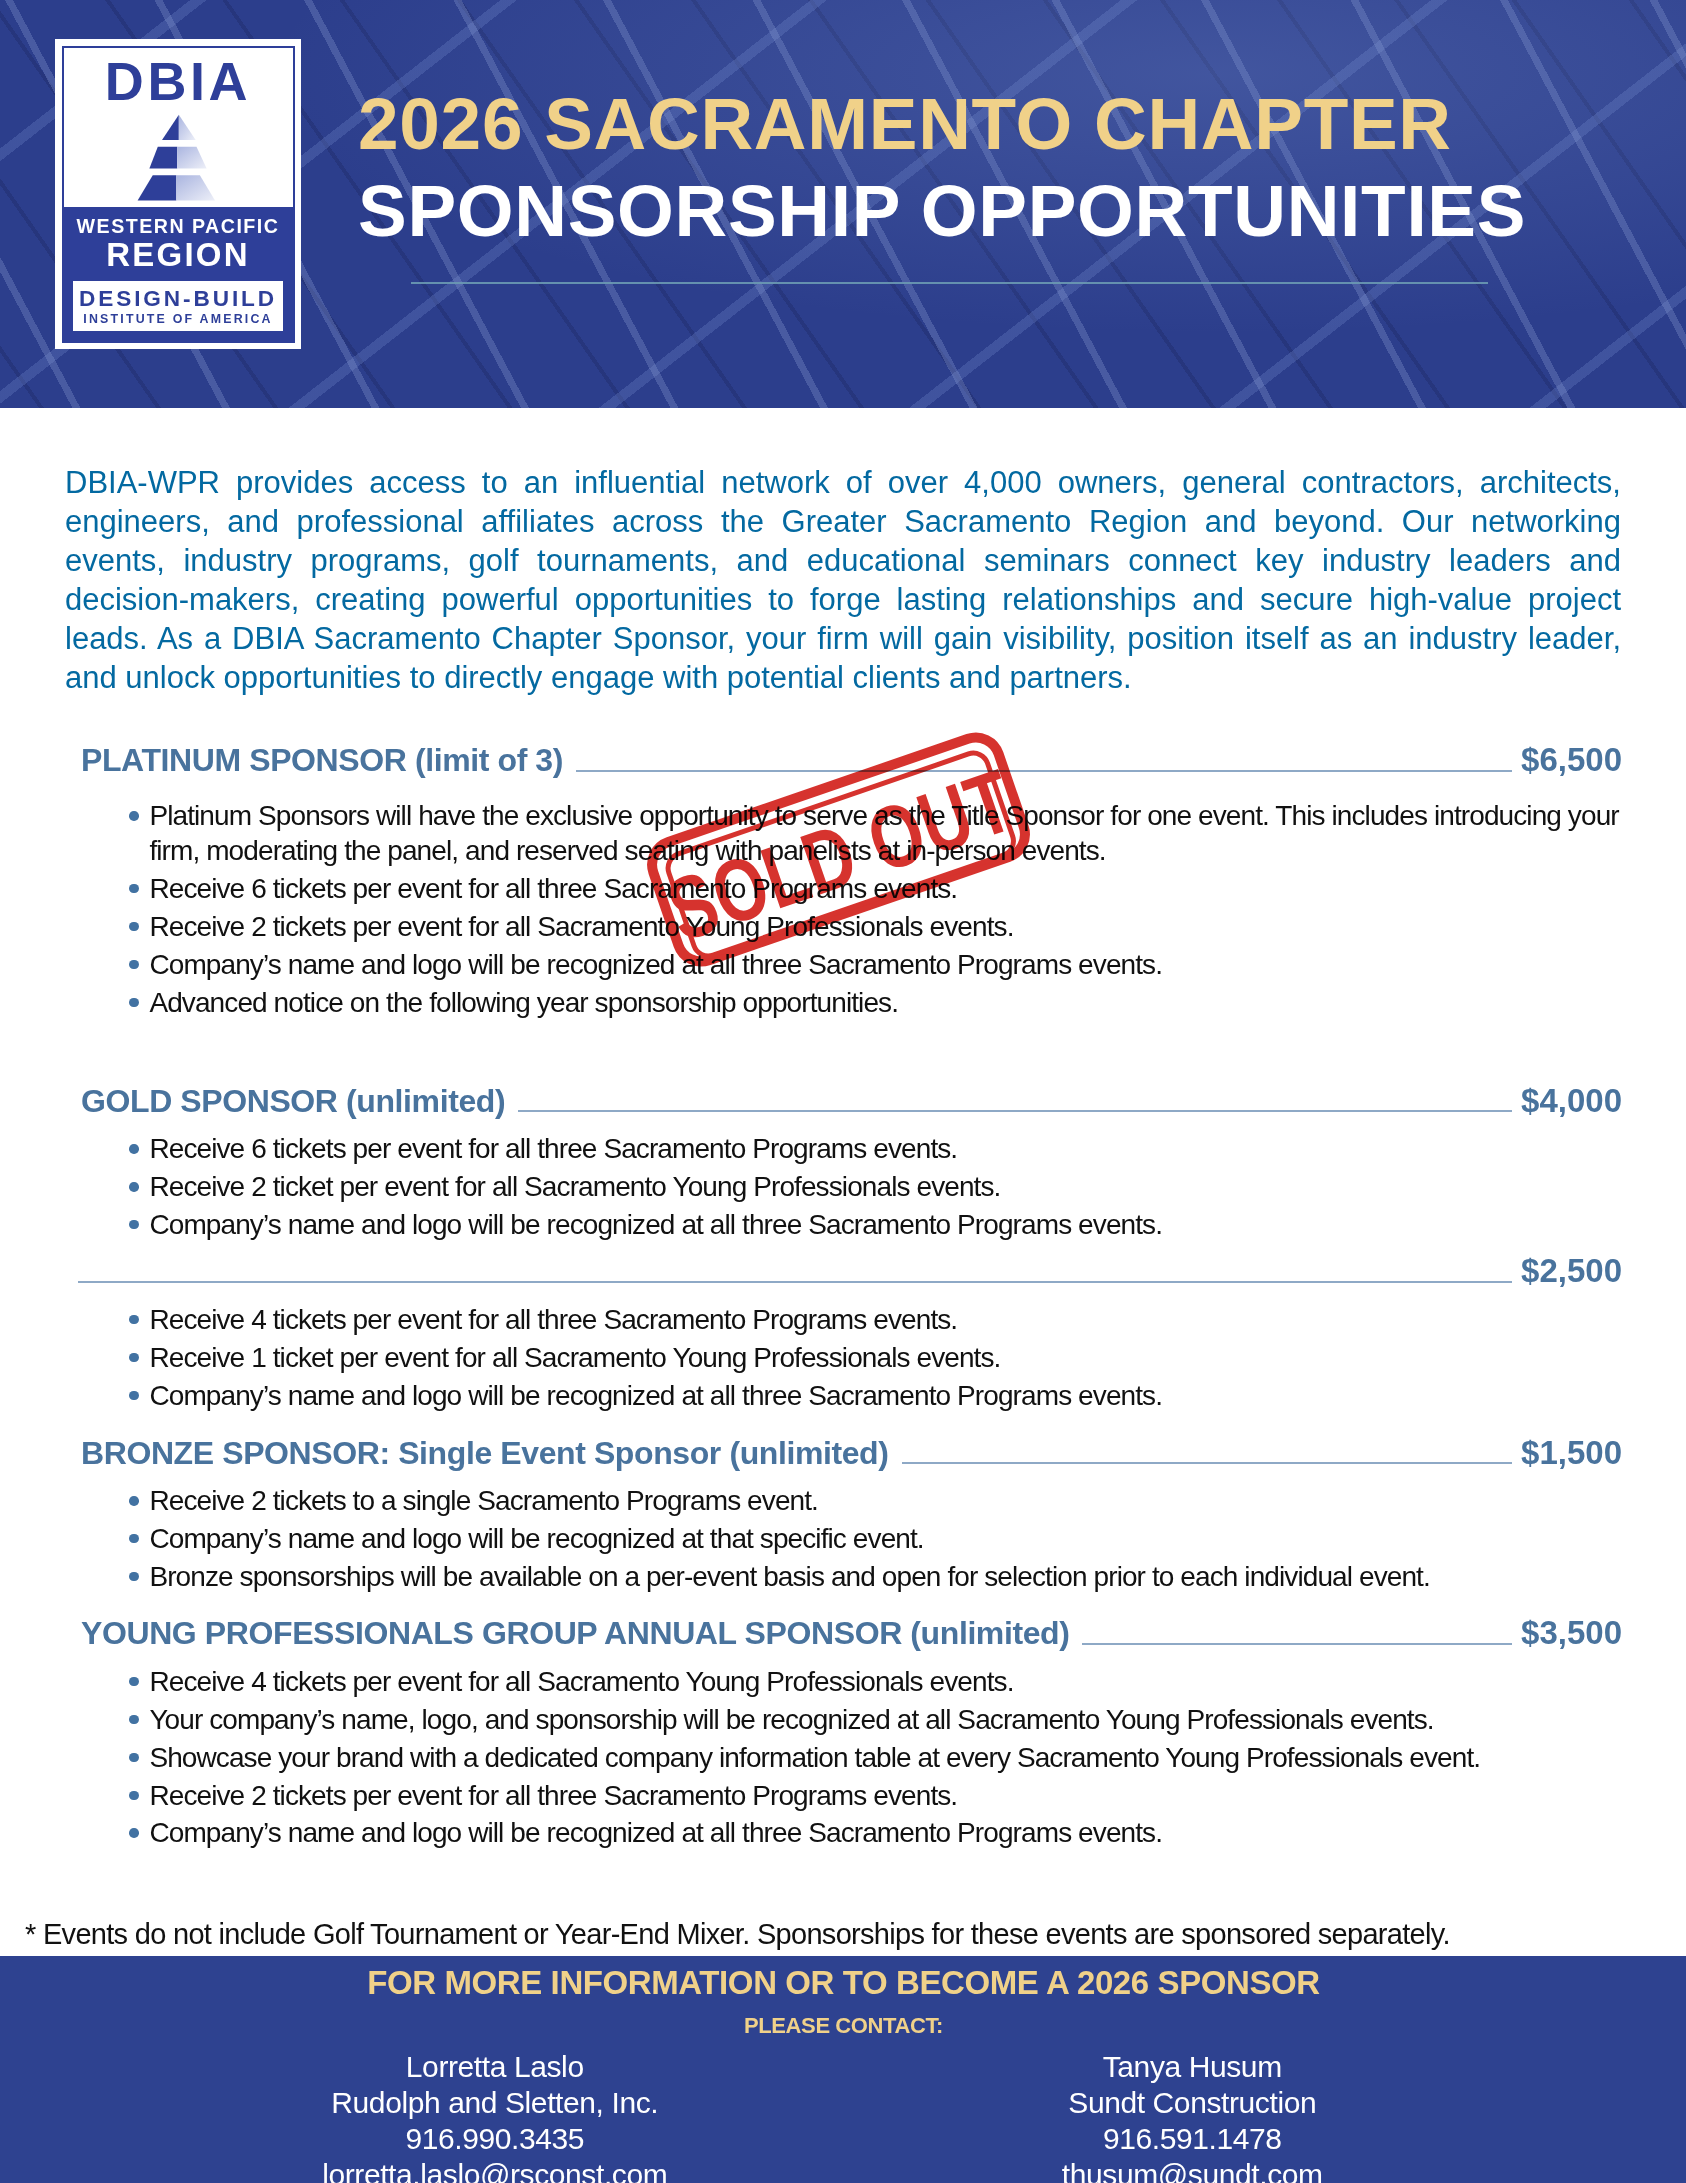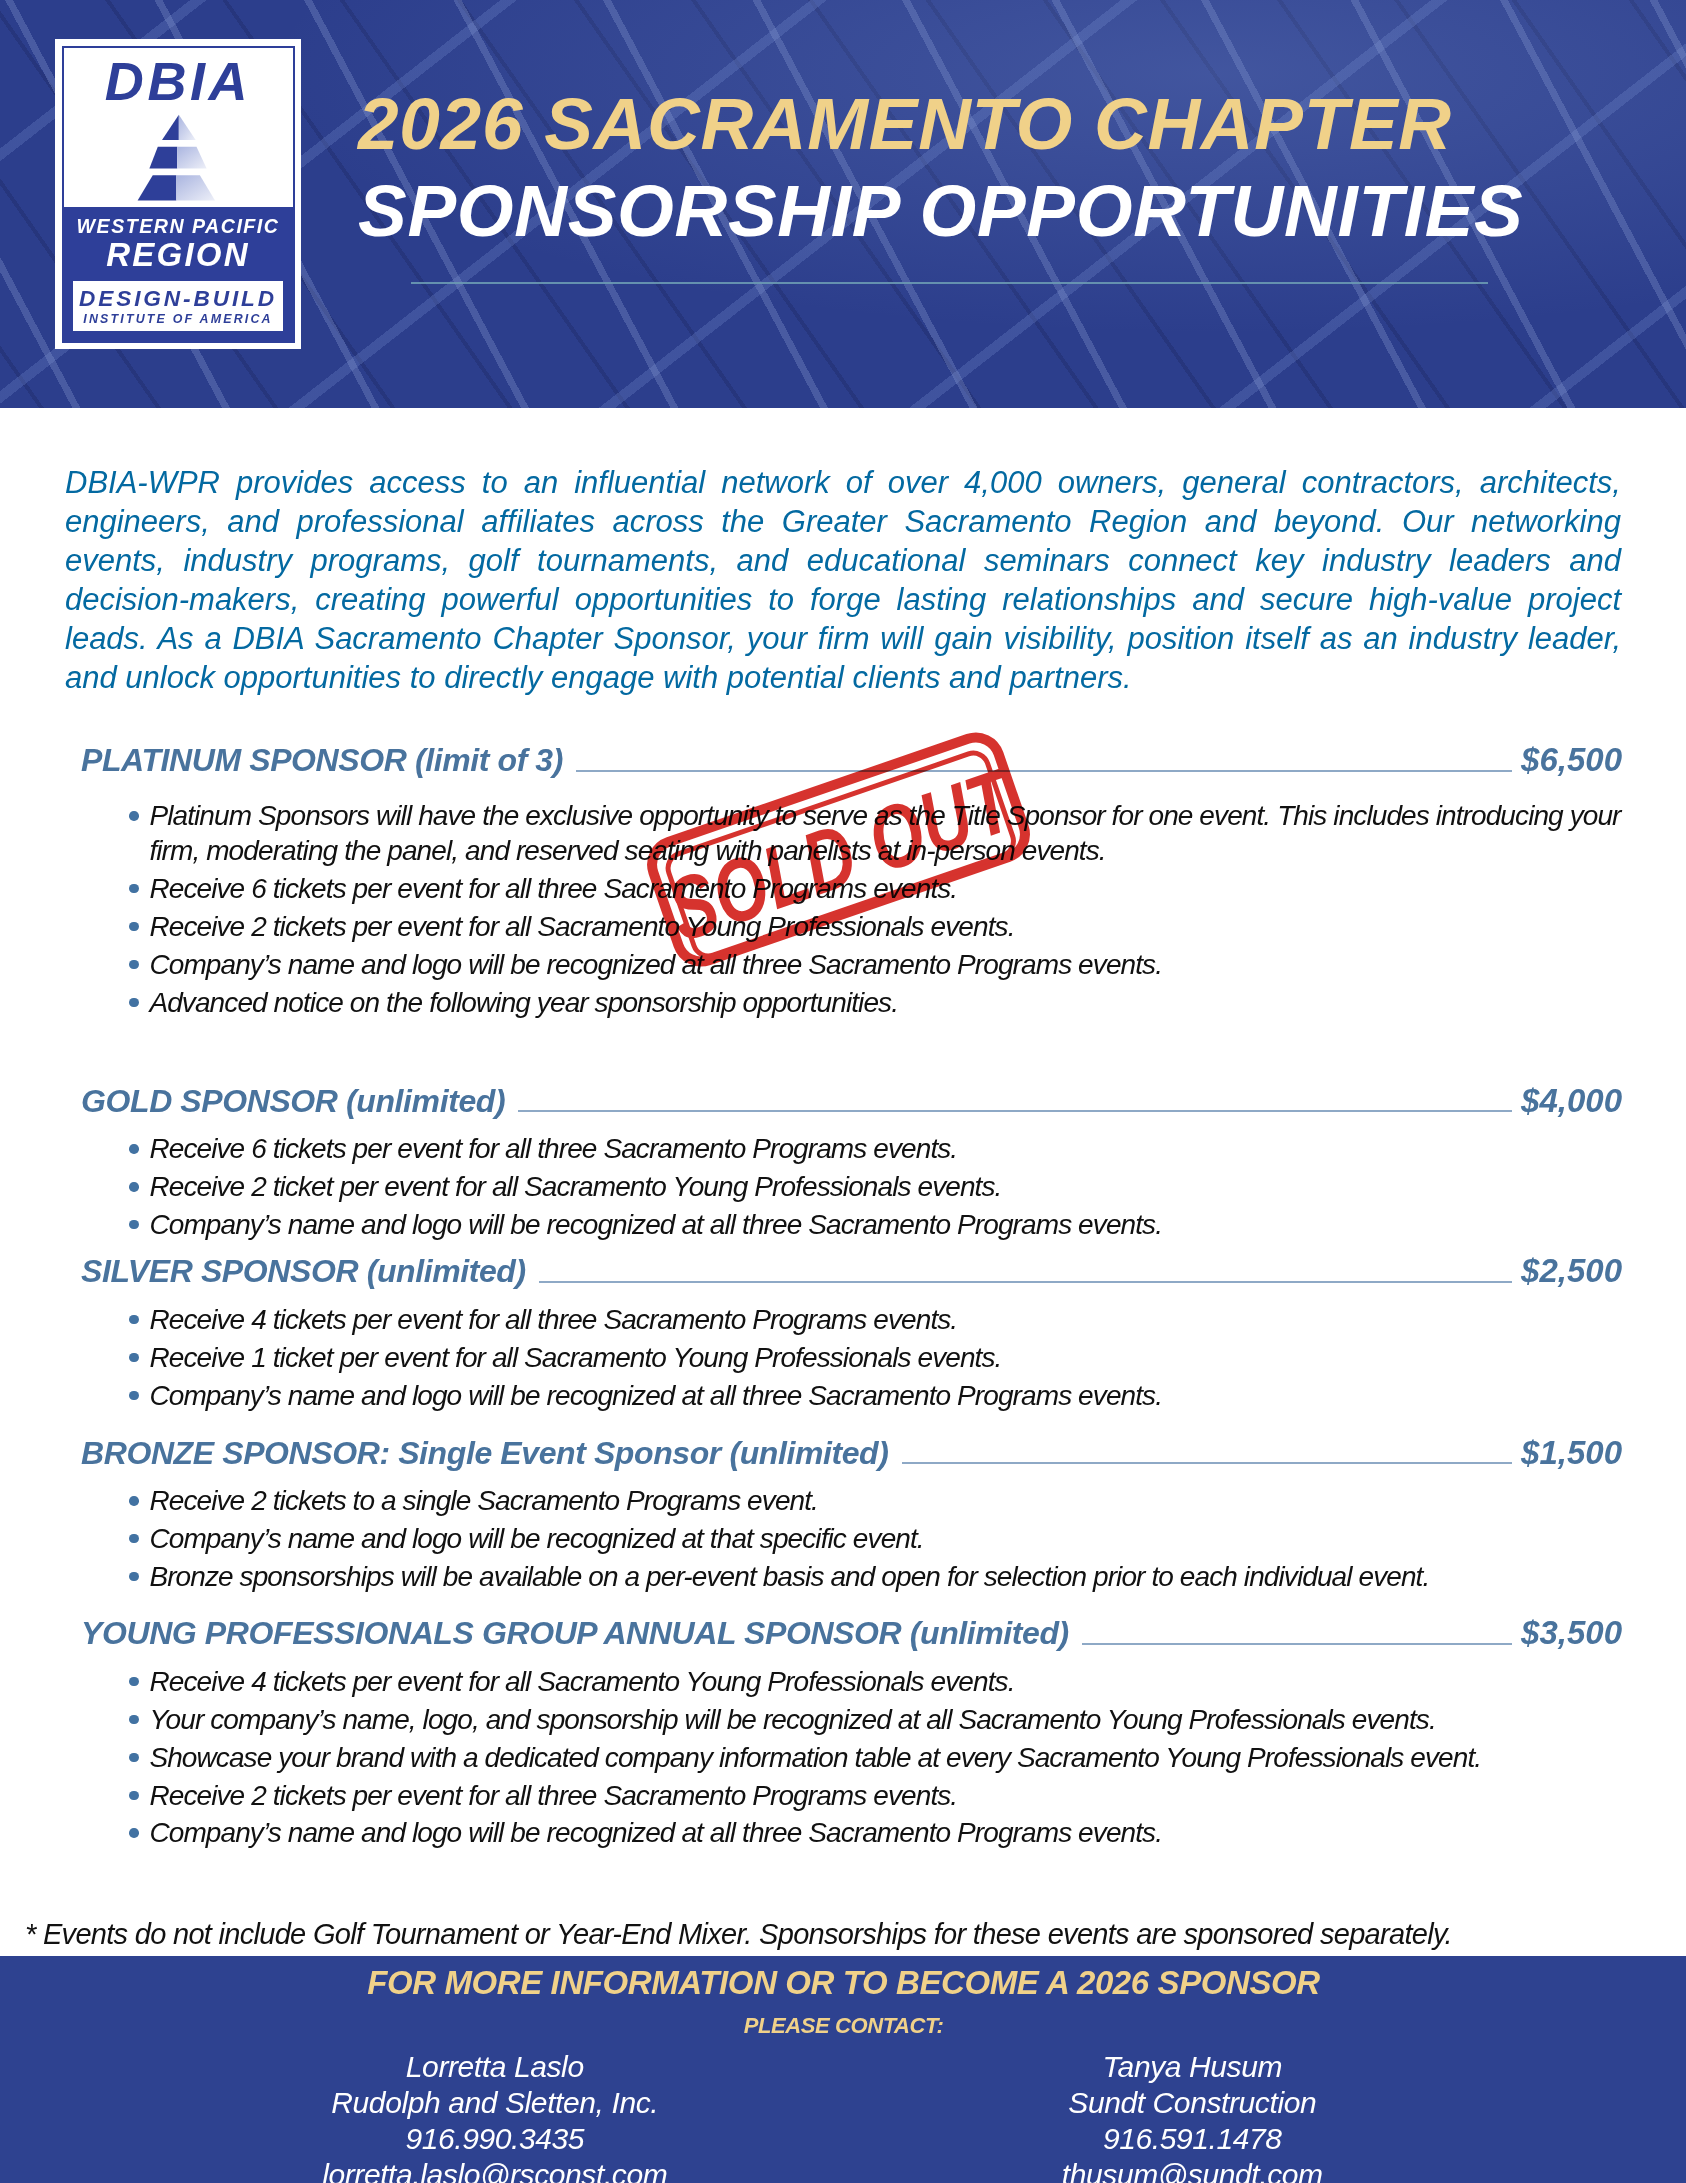--- a/index.html
+++ b/index.html
@@ -5,7 +5,7 @@
   html,body{margin:0;padding:0;background:#fff;}
   .page{
     position:relative;width:1687px;height:2183px;overflow:hidden;background:#ffffff;
-    font-family:"Liberation Sans",sans-serif;color:#1a1a1a;font-style:italic;
+    font-family:"Liberation Sans",sans-serif;color:#1a1a1a;
   }
   
   .header{

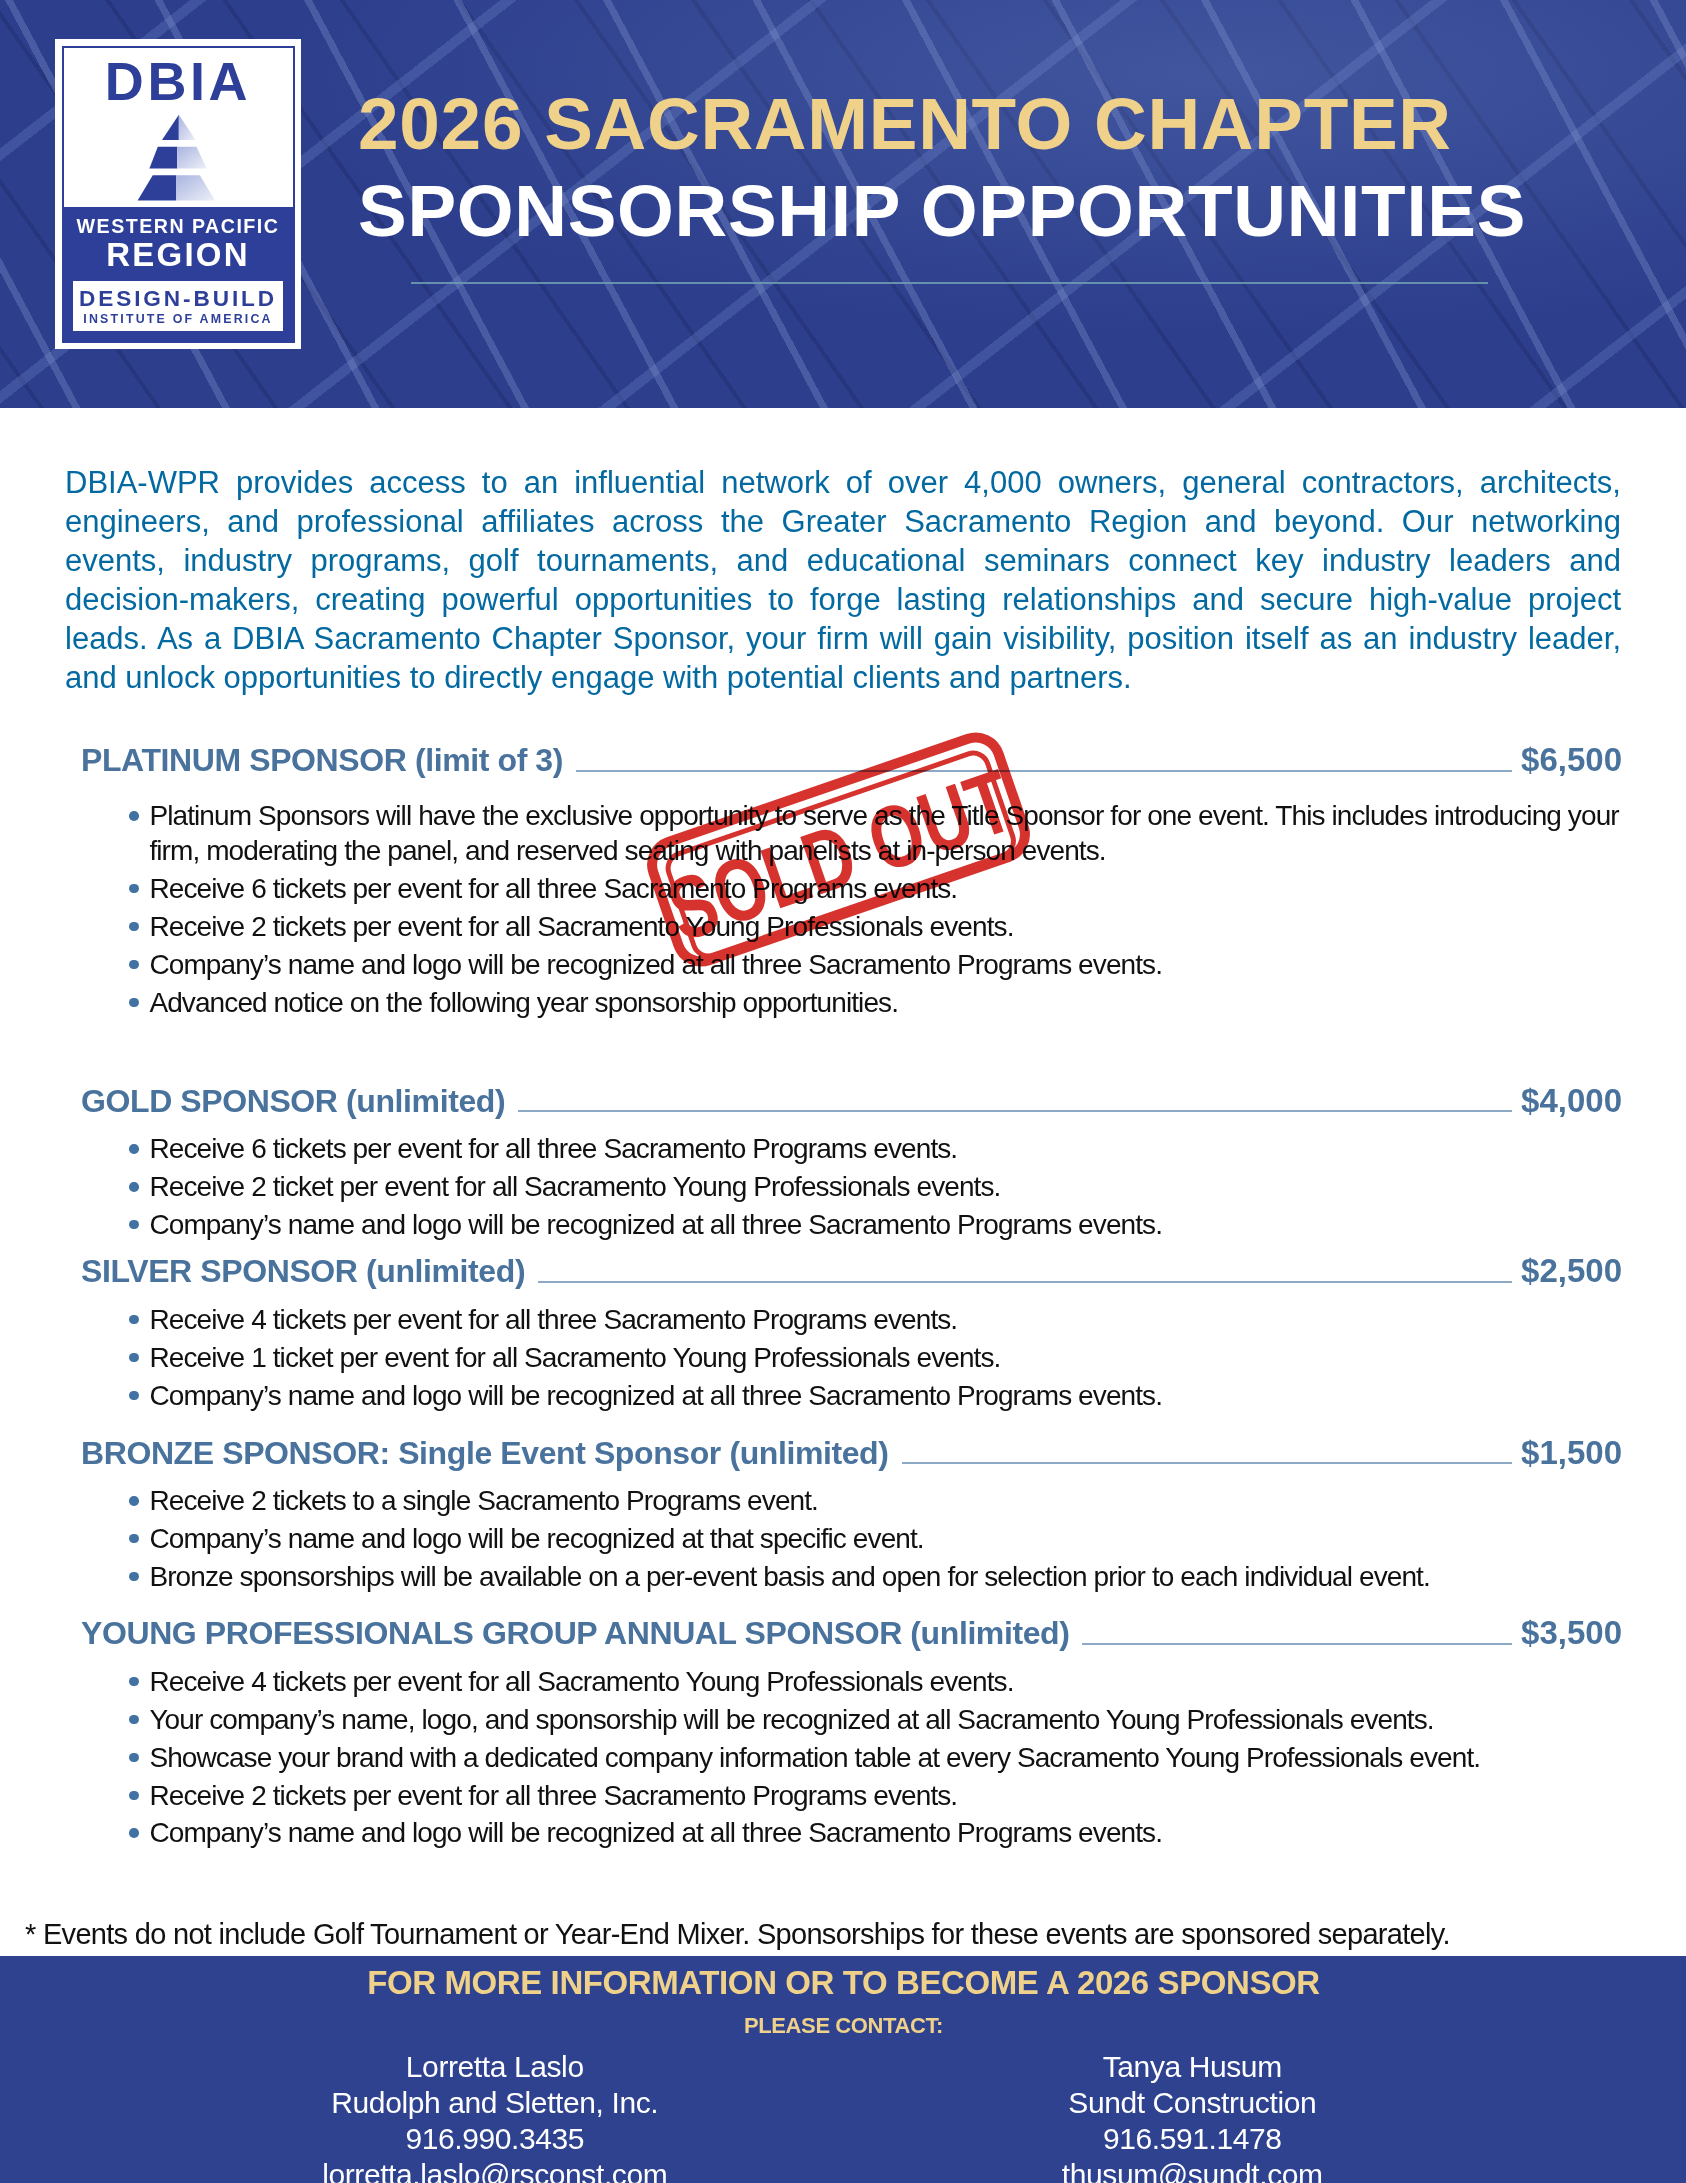--- a/index.html
+++ b/index.html
@@ -165,7 +165,6 @@
 
     <section class="tier tier-silver">
       <div class="tier-head">
-        <span class="tier-title">SILVER SPONSOR (unlimited)</span>
         <span class="tier-rule"></span>
         <span class="tier-price">$2,500</span>
       </div>

